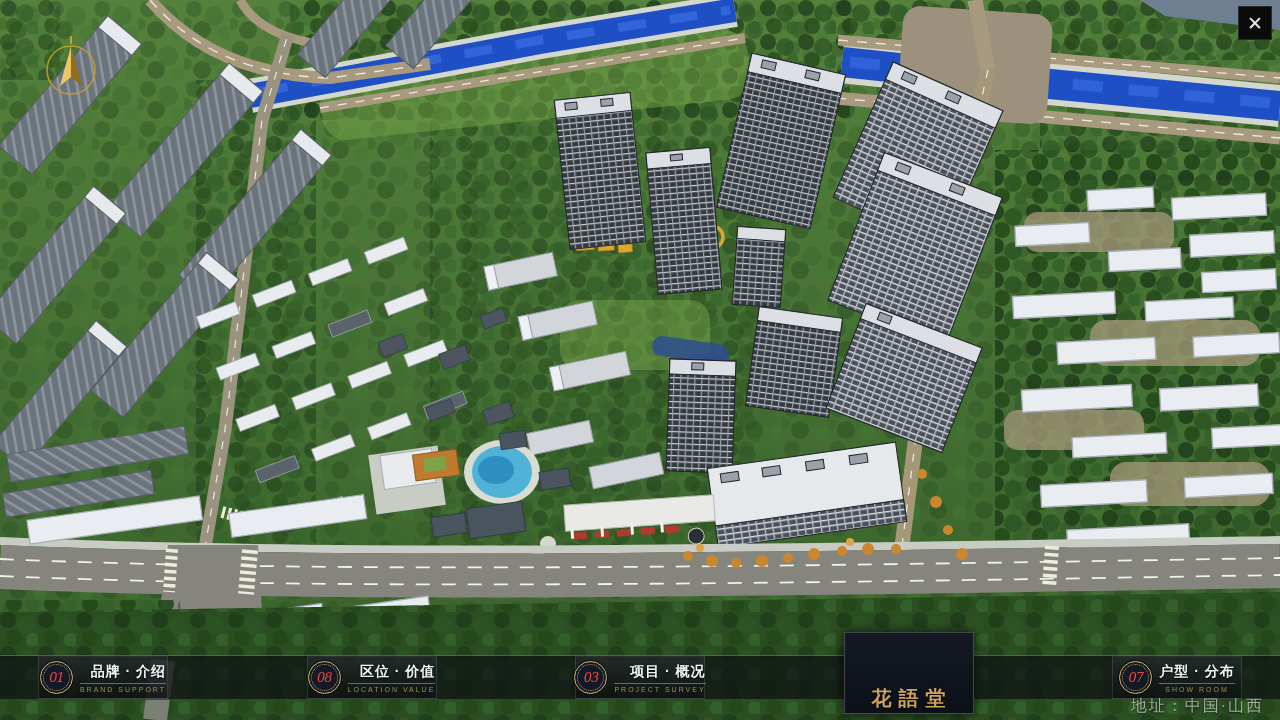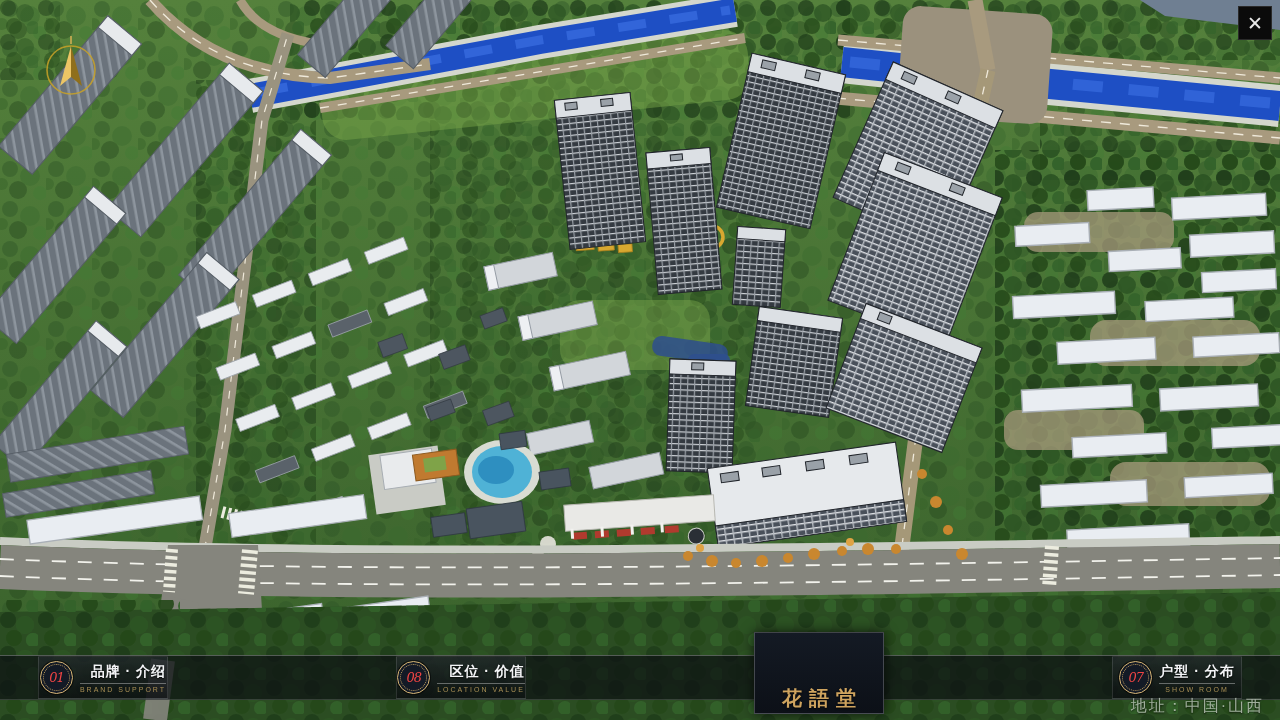--- a/index.html
+++ b/index.html
@@ -413,6 +413,15 @@
         </span>
     </div>
 
+    <div class="mi">
+      <span class="badge">
+          <i>03</i>
+        </span>
+      <span class="mtxt">
+          <span class="zh">项目 · 概况</span>
+      <span class="en">PROJECT SURVEY</span>
+        </span>
+    </div>
 
 
     <div class="logo-panel">

